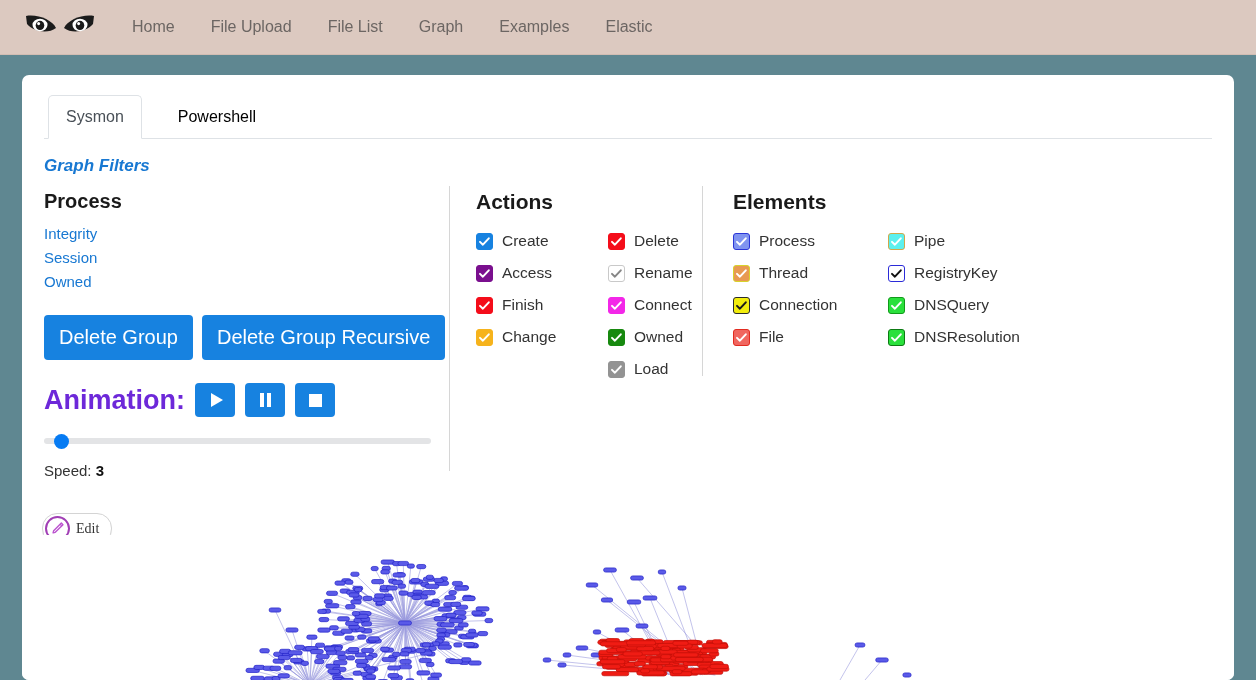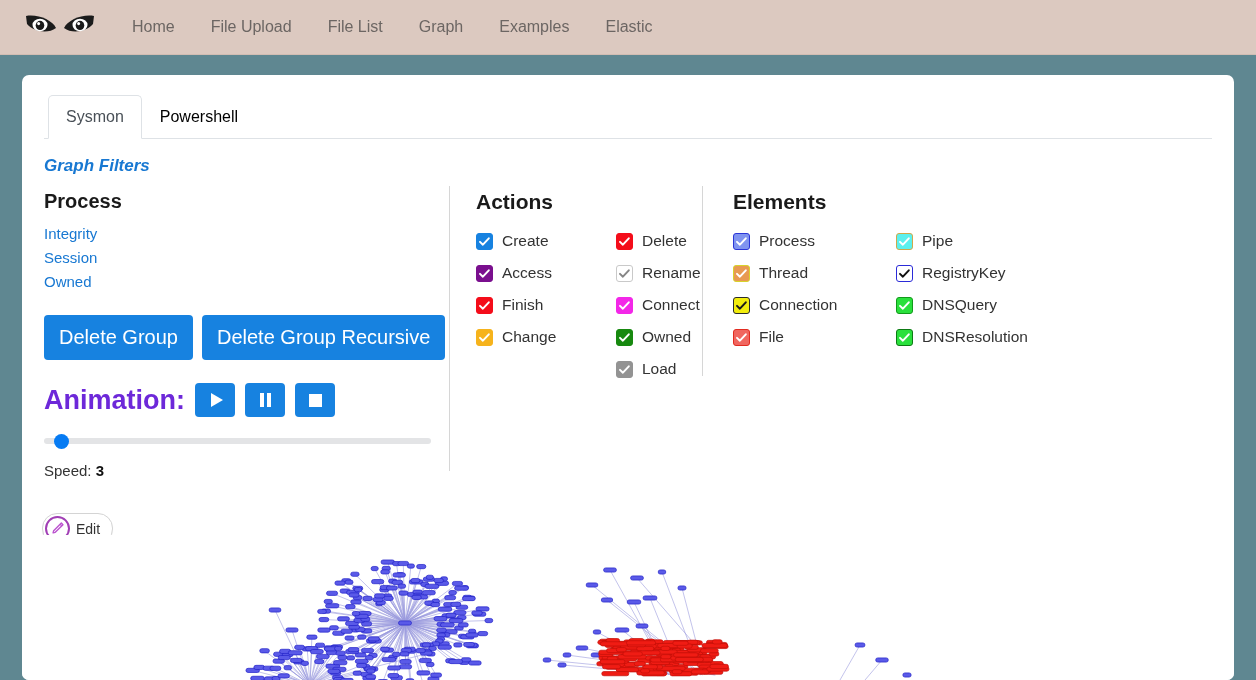--- a/index.html
+++ b/index.html
@@ -56,6 +56,7 @@
     border-bottom: 1px solid #dee2e6;
     margin-bottom: 0px;
     padding-left: 4px;
+    gap: 18px;
   }
   .tab {
     padding: 9px 17px;

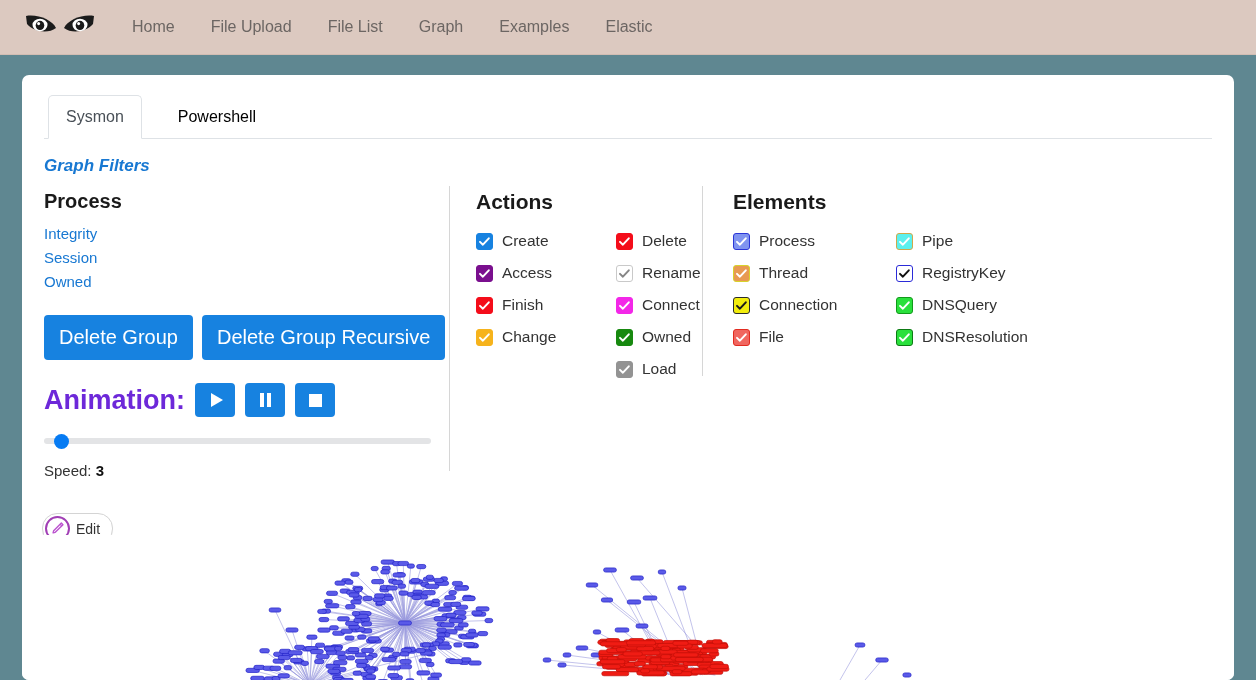--- a/index.html
+++ b/index.html
@@ -187,7 +187,7 @@
   .speed b { color: #111; }
 
   
-  .chk-cols { display: flex; gap: 16px; text-align: right; }
+  .chk-cols { display: flex; gap: 8px; text-align: right; }
   .chk-col { display: flex; flex-direction: column; }
   .chk-item {
     display: flex;

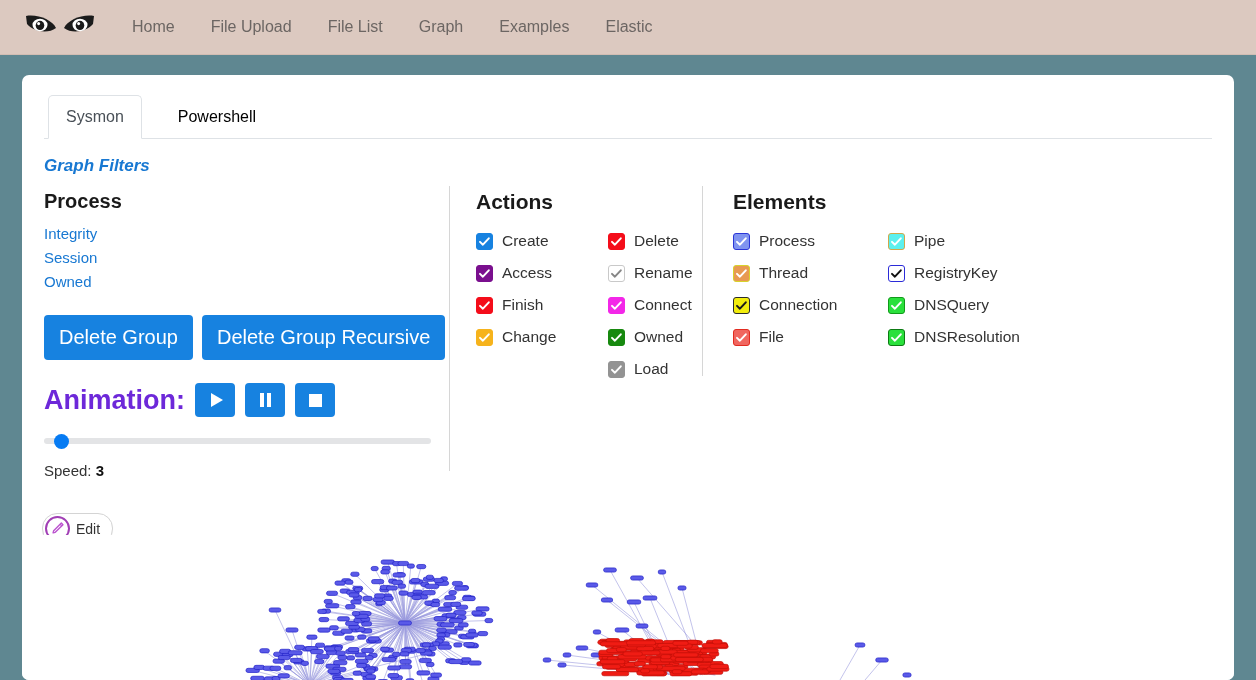--- a/index.html
+++ b/index.html
@@ -225,6 +225,7 @@
     padding: 2px 12px 2px 2px;
     cursor: pointer;
     box-shadow: 0 1px 1px rgba(0,0,0,.05);
+    font-family: Liberation Serif, serif;
   }
   .edit-btn .circ {
     width: 25px; height: 25px; border-radius: 50%;

